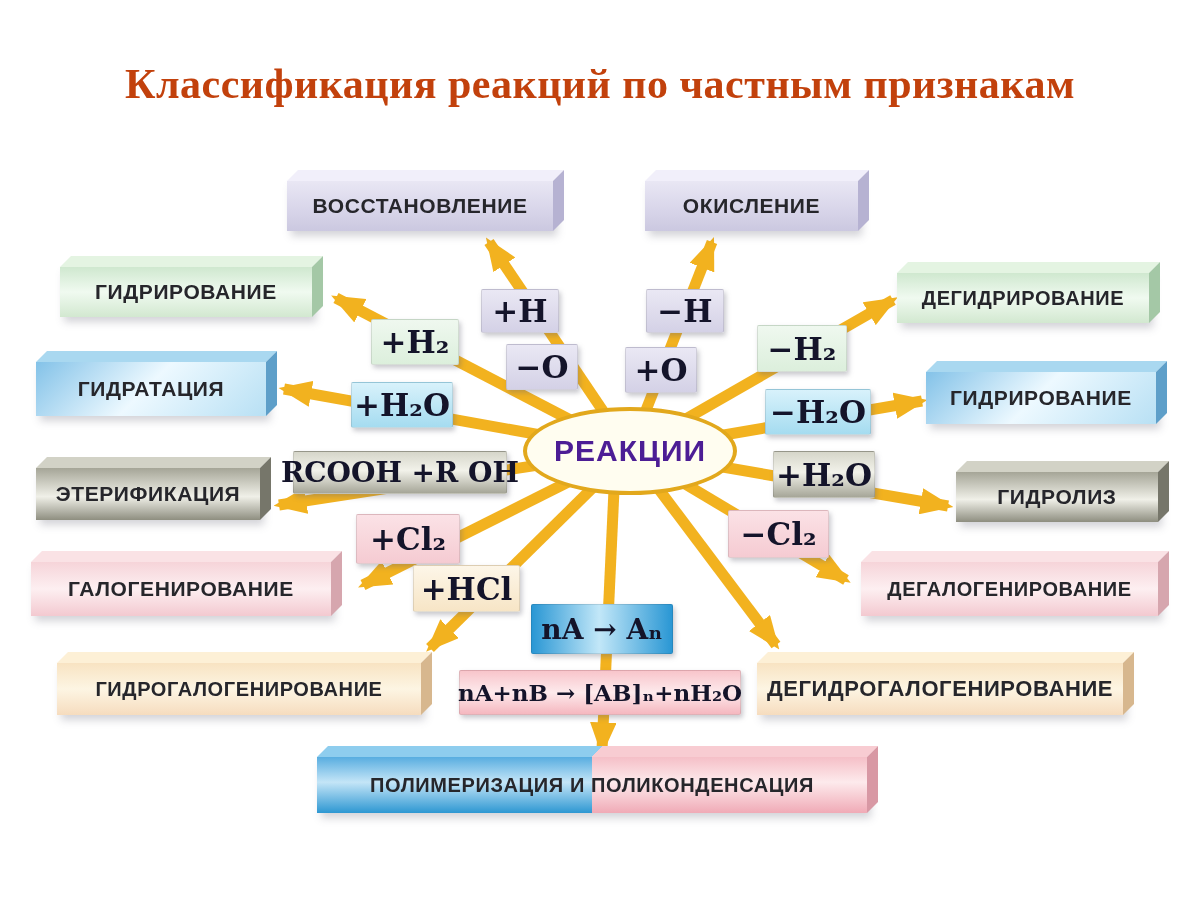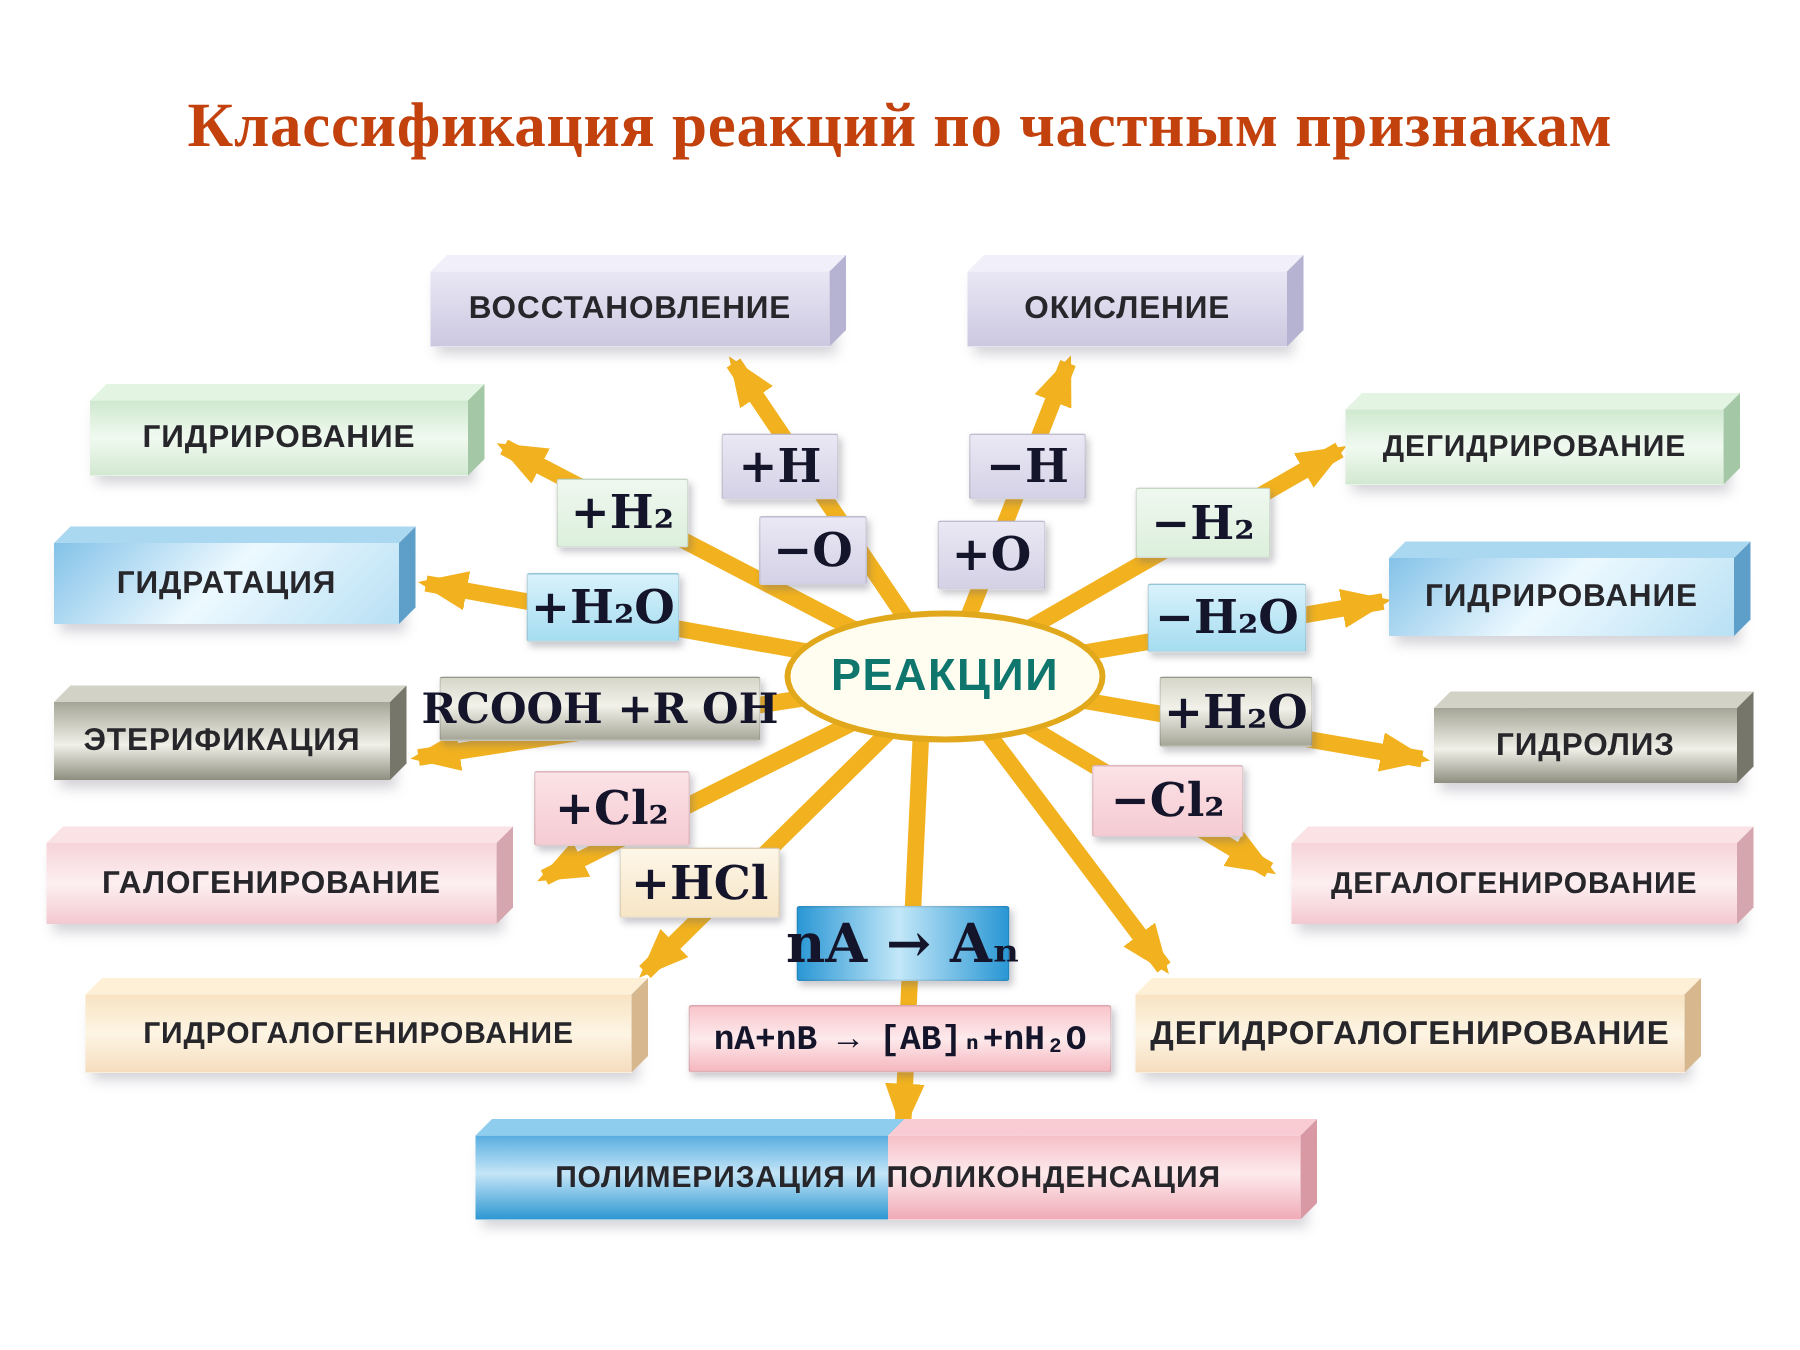--- a/index.html
+++ b/index.html
@@ -35,7 +35,7 @@
   .ellipse{position:absolute;z-index:2;left:523px;top:407px;width:214px;height:88px;
      border-radius:50%;background:#fffdf0;border:4px solid #e2a81c;box-sizing:border-box;
      display:flex;align-items:center;justify-content:center;
-     font-weight:bold;font-size:30px;color:#0f766e;letter-spacing:1px;}
+     font-weight:bold;font-size:30px;color:#4c1d95;letter-spacing:1px;}
   
   .c{position:absolute;z-index:4;display:flex;align-items:center;justify-content:center;
      font-family:"DejaVu Serif","DejaVu Sans",serif;font-weight:bold;font-size:31px;

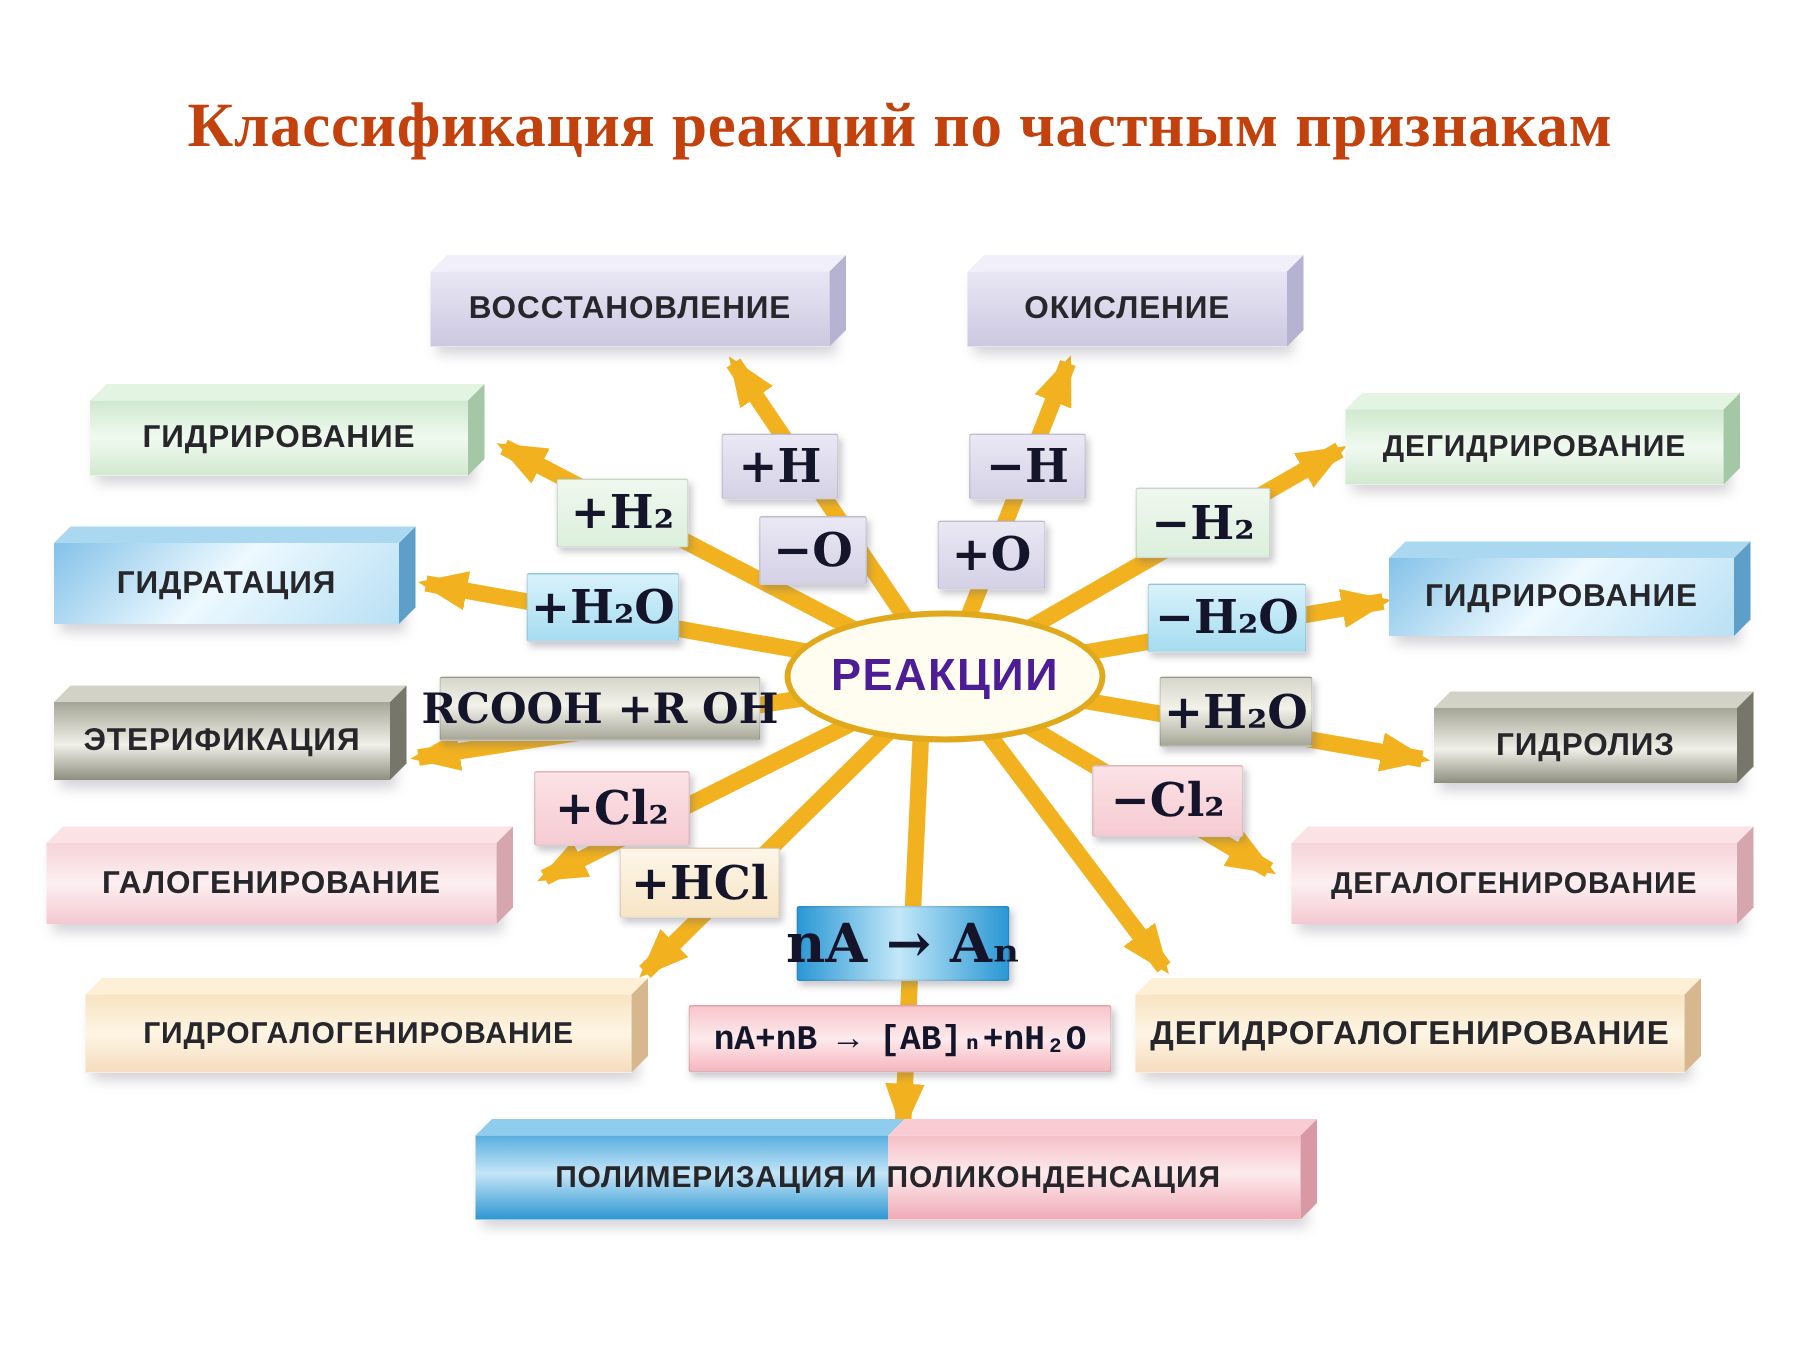--- a/index.html
+++ b/index.html
@@ -47,7 +47,7 @@
   .c-gry{background:linear-gradient(180deg,#d6d6ca,#f2f2ea 45%,#a6a698);}
   .c-pnk{background:linear-gradient(180deg,#fbe2e6,#f5cbd2);}
   .c-crm{background:linear-gradient(180deg,#fdf6e8,#f7e5c6);}
-  .c-bluf{background:linear-gradient(90deg,#2a97d4,#c2e7f8 48%,#2a97d4);font-size:36px;}
+  .c-bluf{background:linear-gradient(90deg,#2a97d4,#c2e7f8 48%,#2a97d4);font-size:28px;}
   .c-pnkf{background:linear-gradient(180deg,#f8c5cb,#fdeaec 50%,#f5b7bf);font-size:23px;font-family:Liberation Mono, monospace;}
 </style>
 </head>

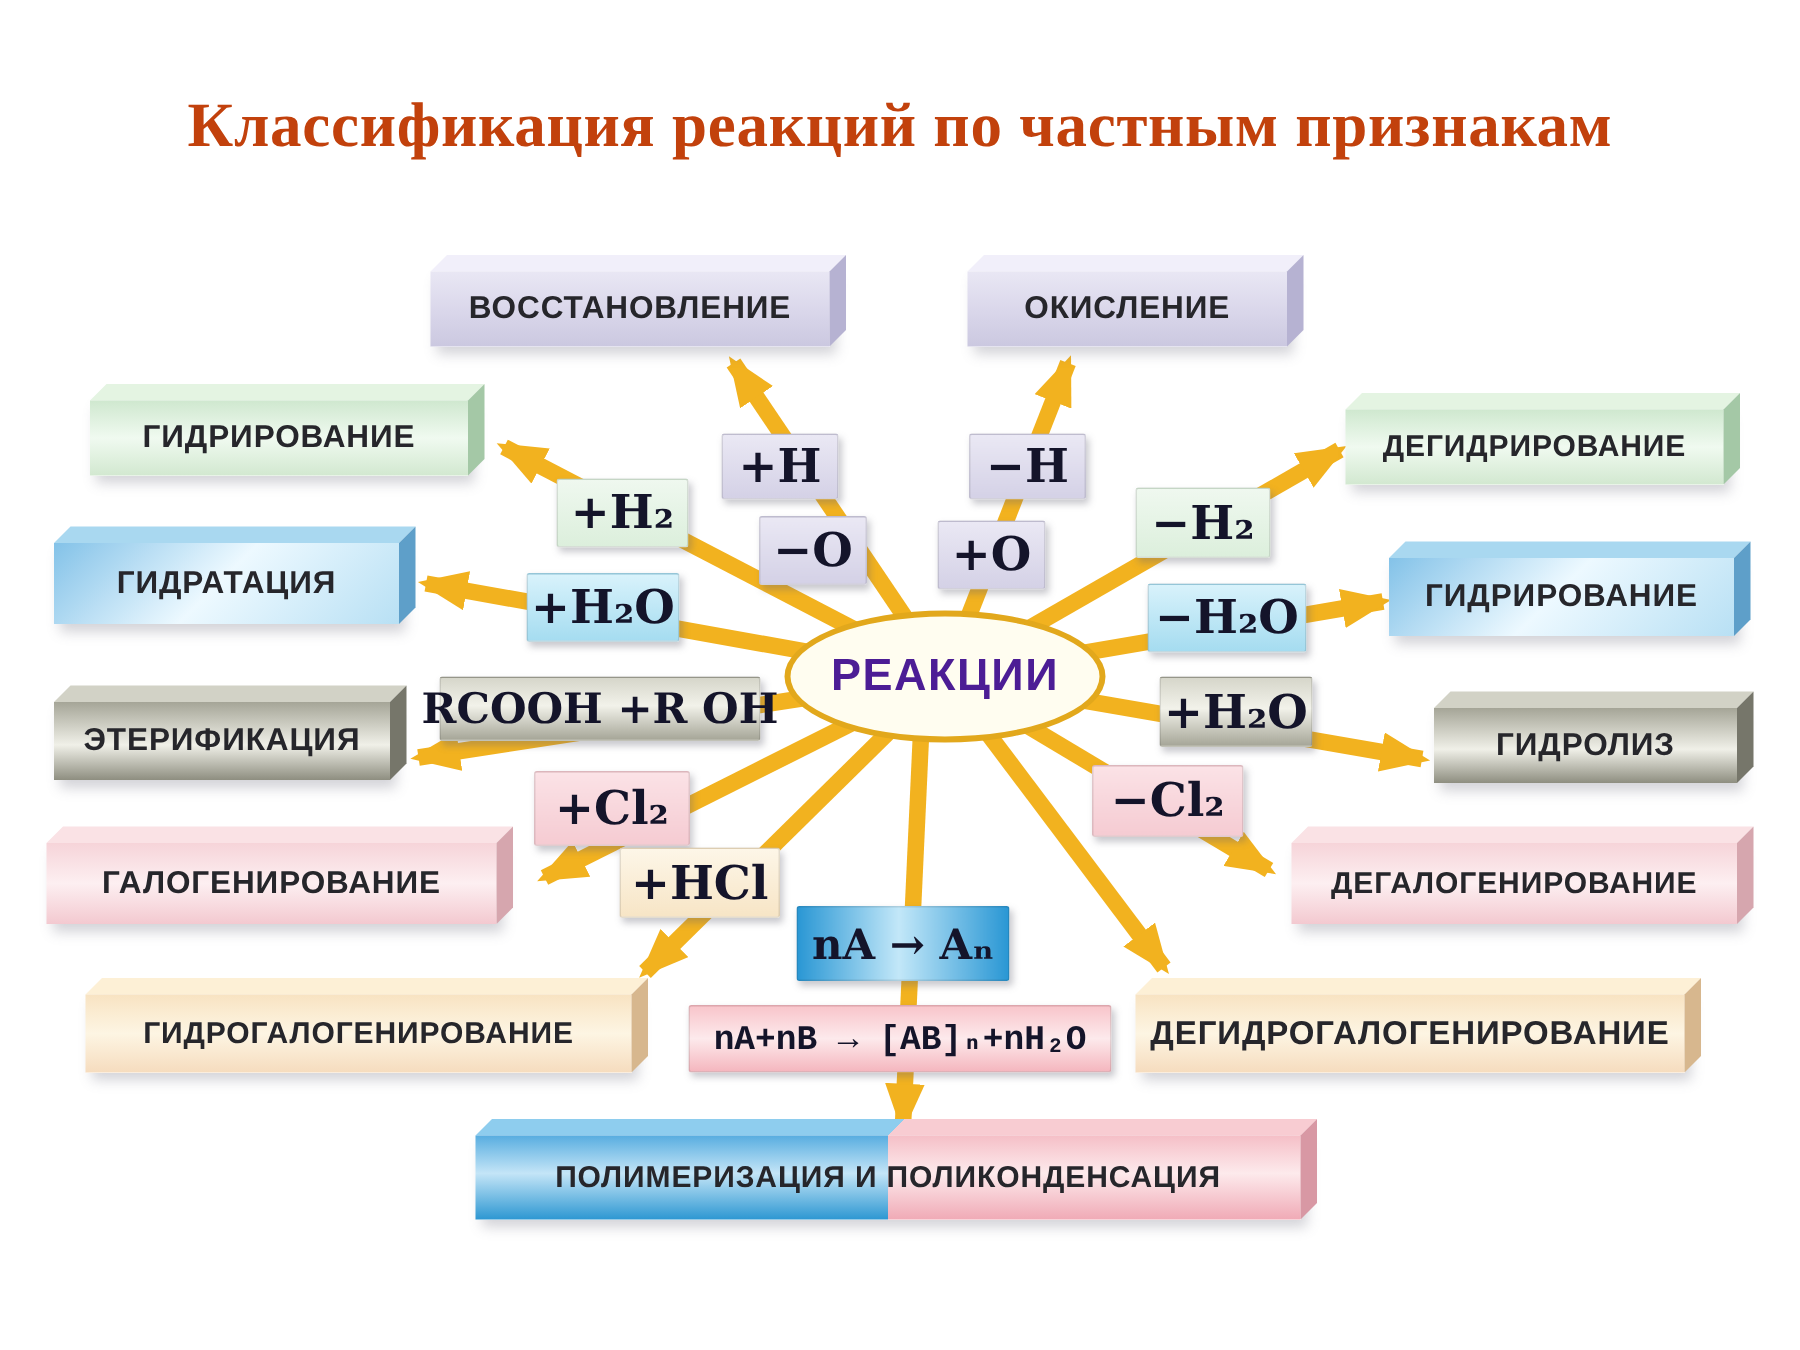--- a/index.html
+++ b/index.html
@@ -48,7 +48,7 @@
   .c-pnk{background:linear-gradient(180deg,#fbe2e6,#f5cbd2);}
   .c-crm{background:linear-gradient(180deg,#fdf6e8,#f7e5c6);}
   .c-bluf{background:linear-gradient(90deg,#2a97d4,#c2e7f8 48%,#2a97d4);font-size:28px;}
-  .c-pnkf{background:linear-gradient(180deg,#f8c5cb,#fdeaec 50%,#f5b7bf);font-size:23px;font-family:Liberation Mono, monospace;}
+  .c-pnkf{background:linear-gradient(180deg,#f8c5cb,#fdeaec 50%,#f5b7bf);font-size:23px;}
 </style>
 </head>
 <body>

